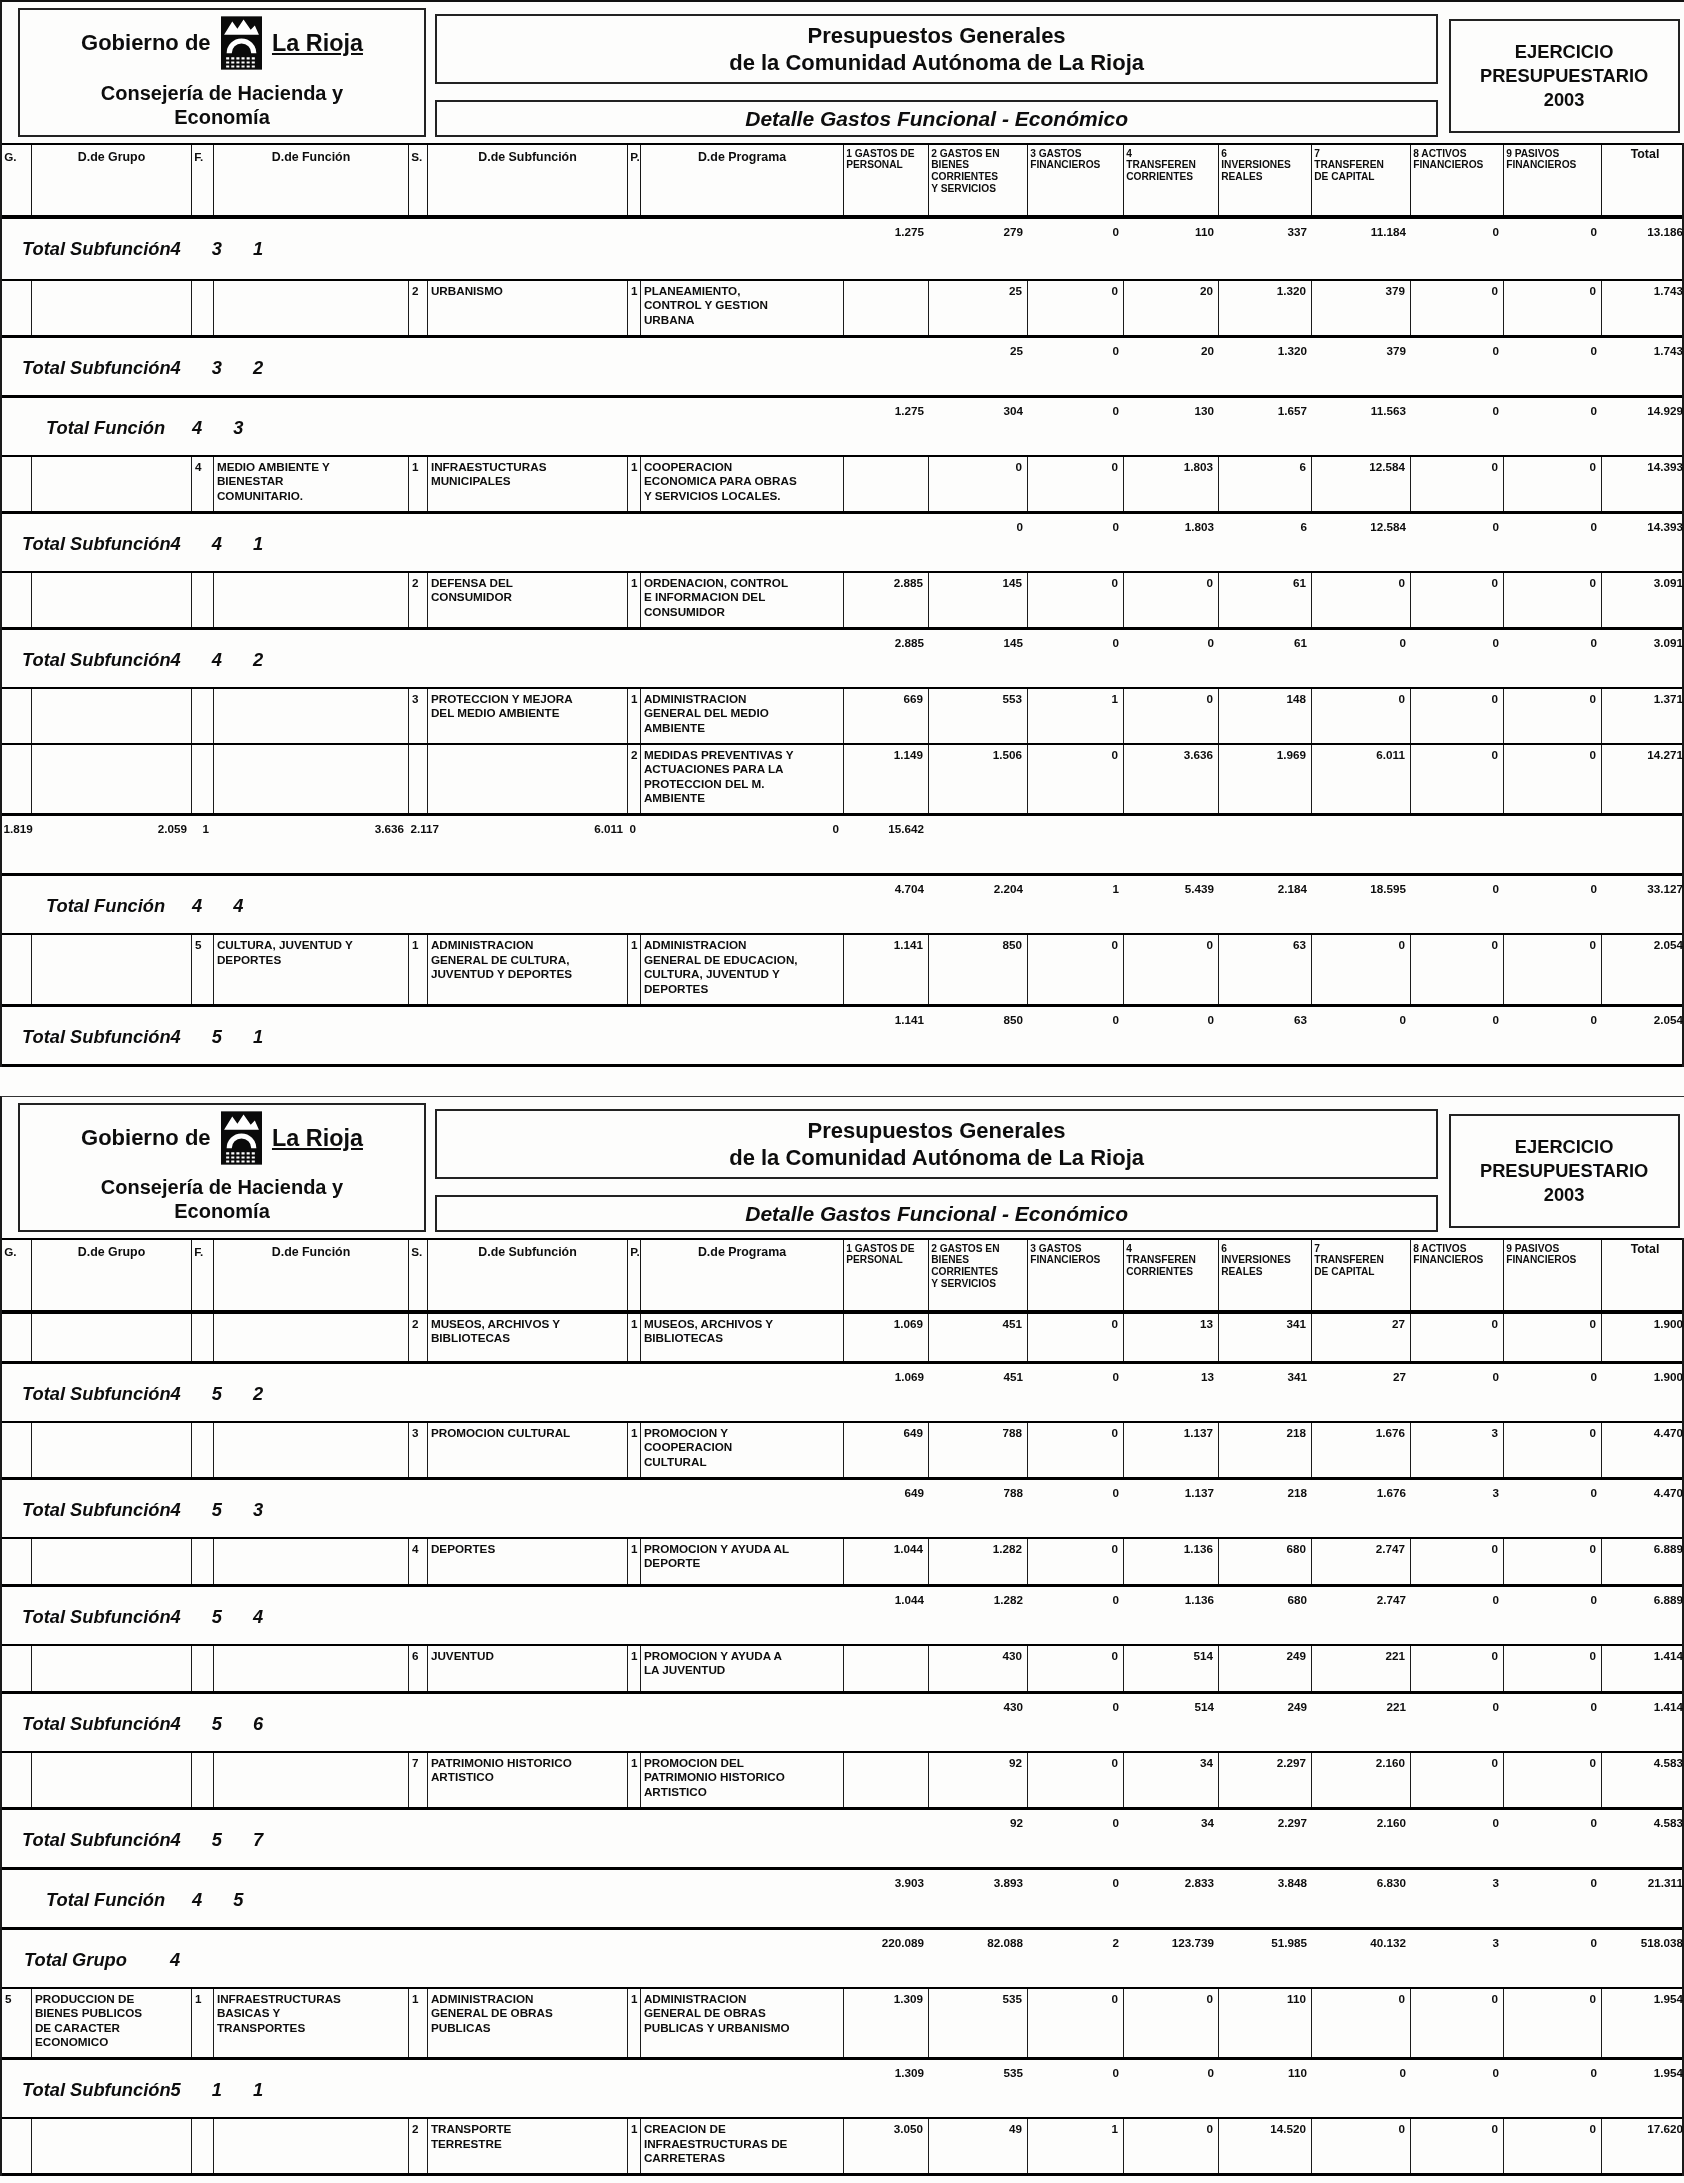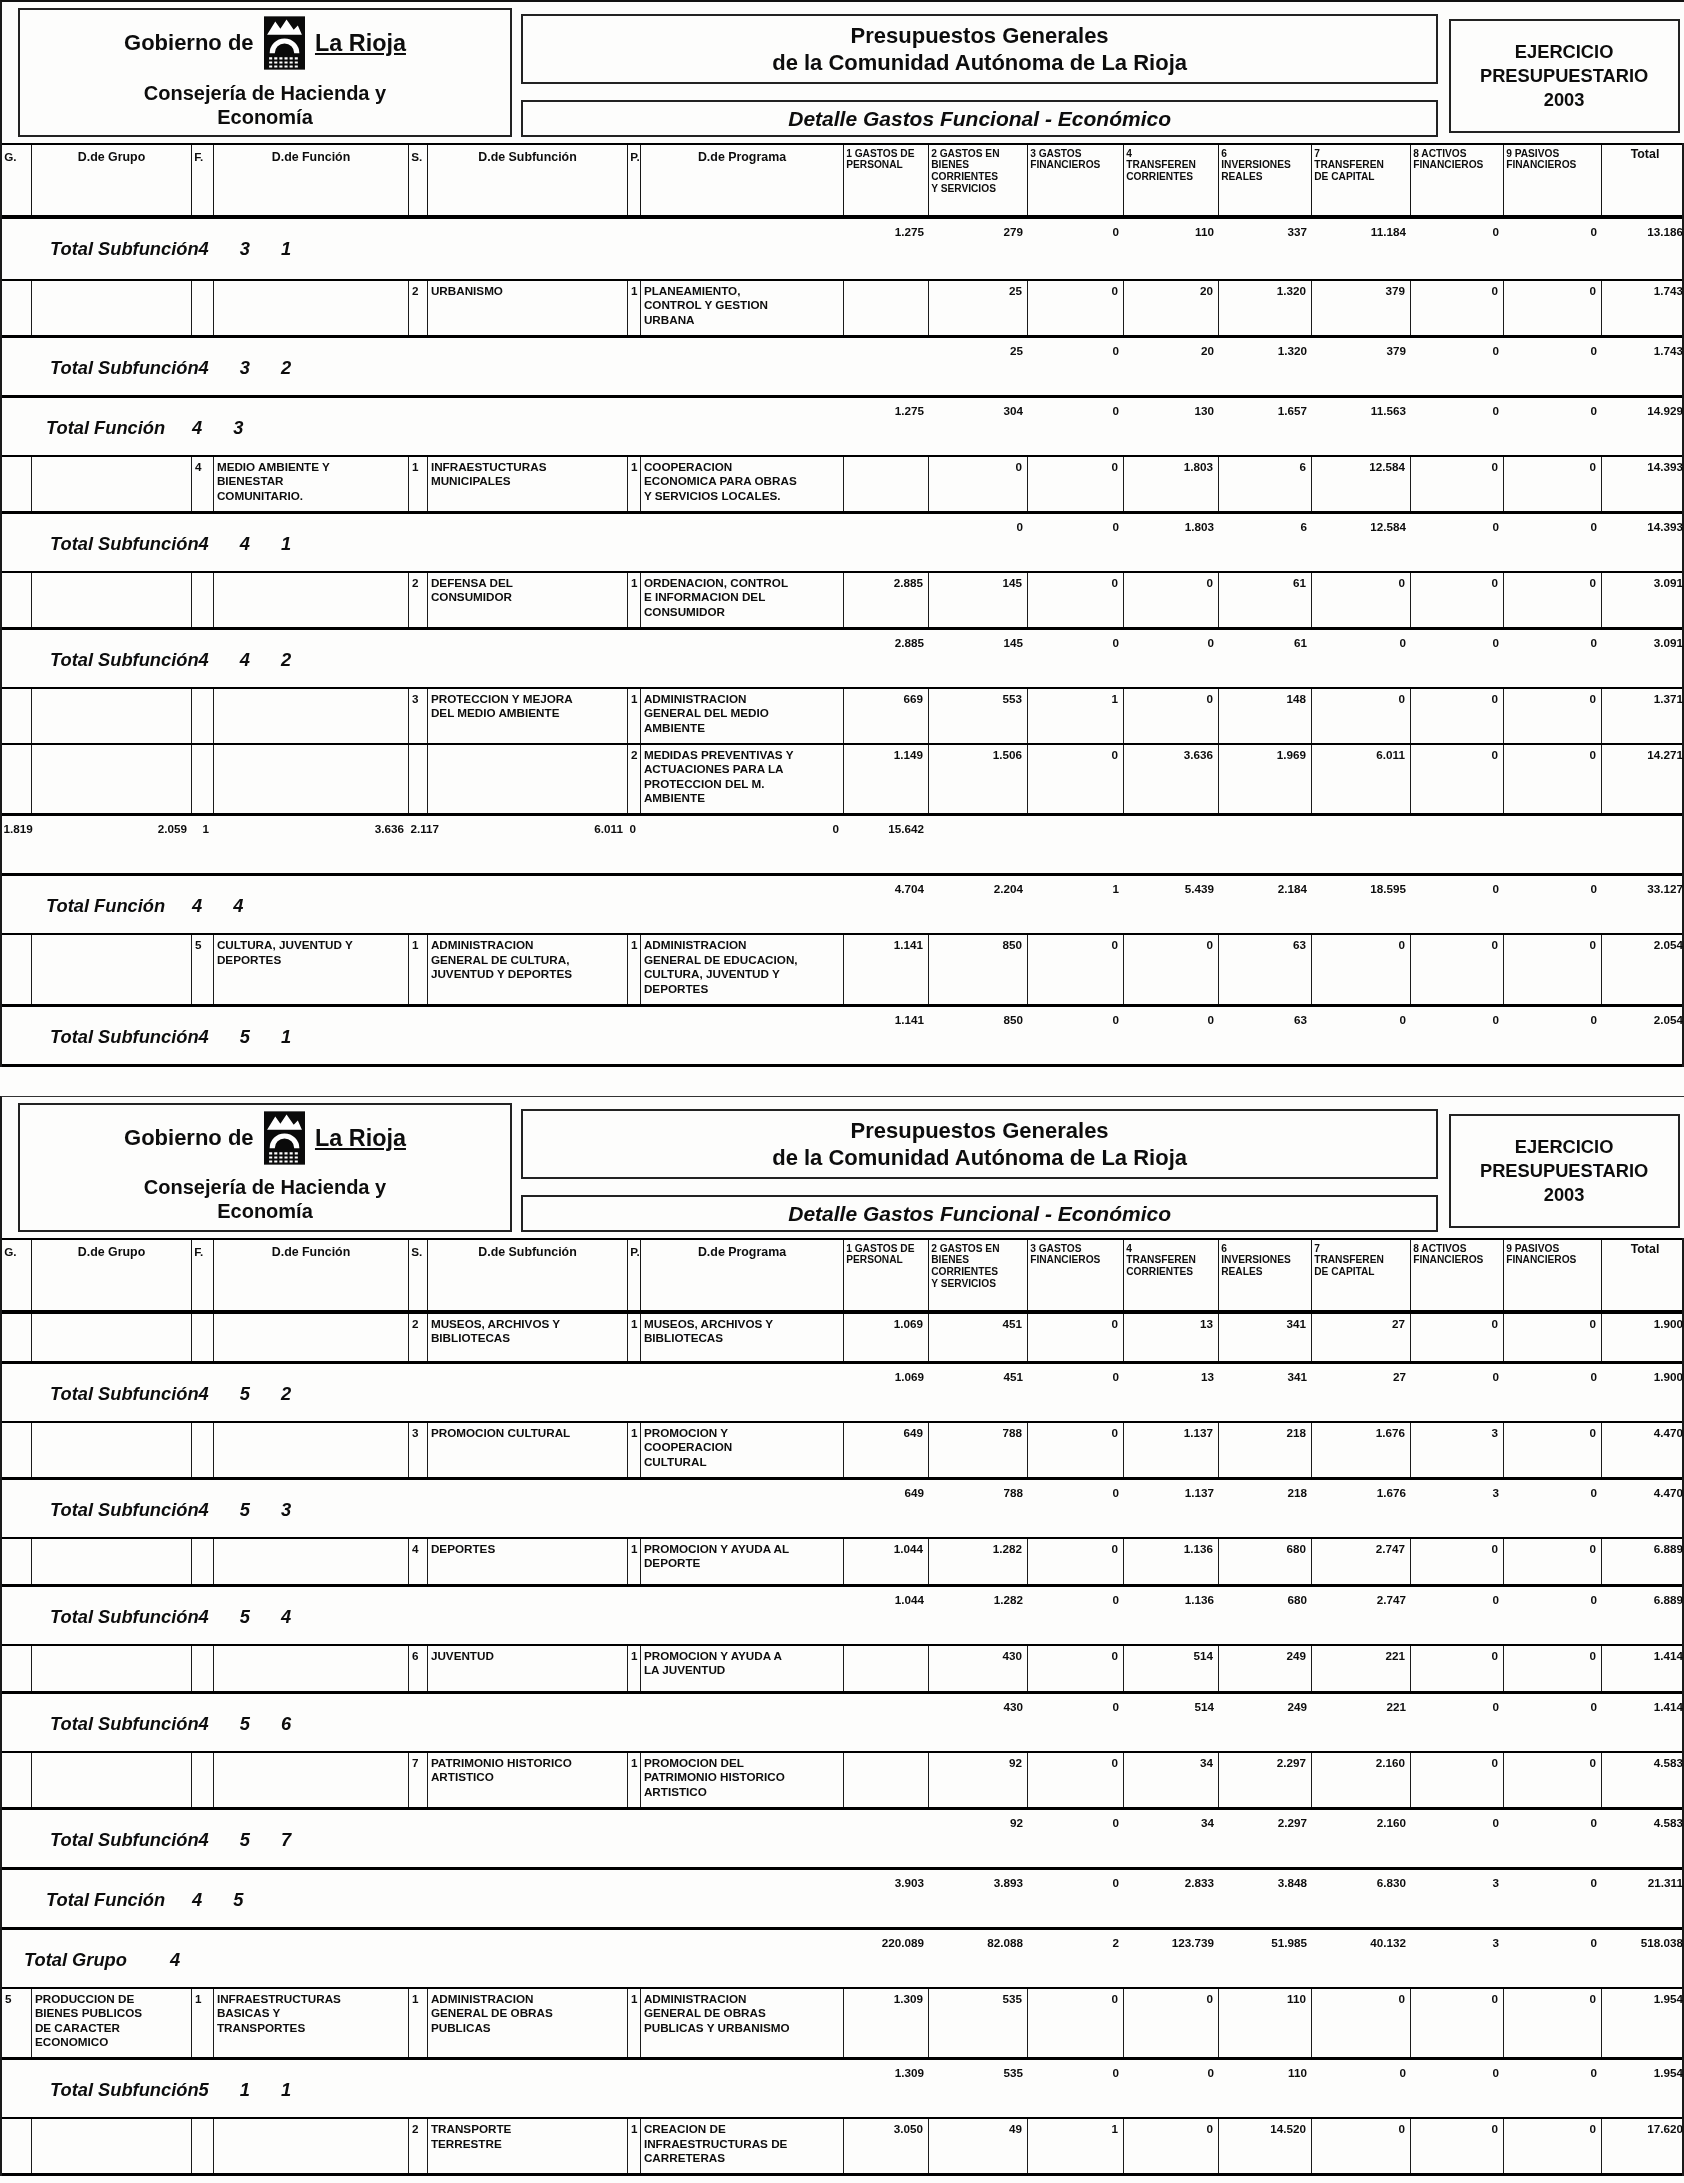--- a/index.html
+++ b/index.html
@@ -15,7 +15,7 @@
   
   .band{display:flex;align-items:stretch;padding:5.9px 4.4px 0 16px;height:135px;box-sizing:border-box;}
   .gov-box{
-    width:494px;border:2.2px solid #222;box-sizing:border-box;
+    width:408px;border:2.2px solid #222;box-sizing:border-box;
     display:flex;flex-direction:column;align-items:center;justify-content:center;gap:10.2px;
   }
   .brand{display:flex;align-items:center;gap:10.2px;font-weight:bold;font-size:22px;}

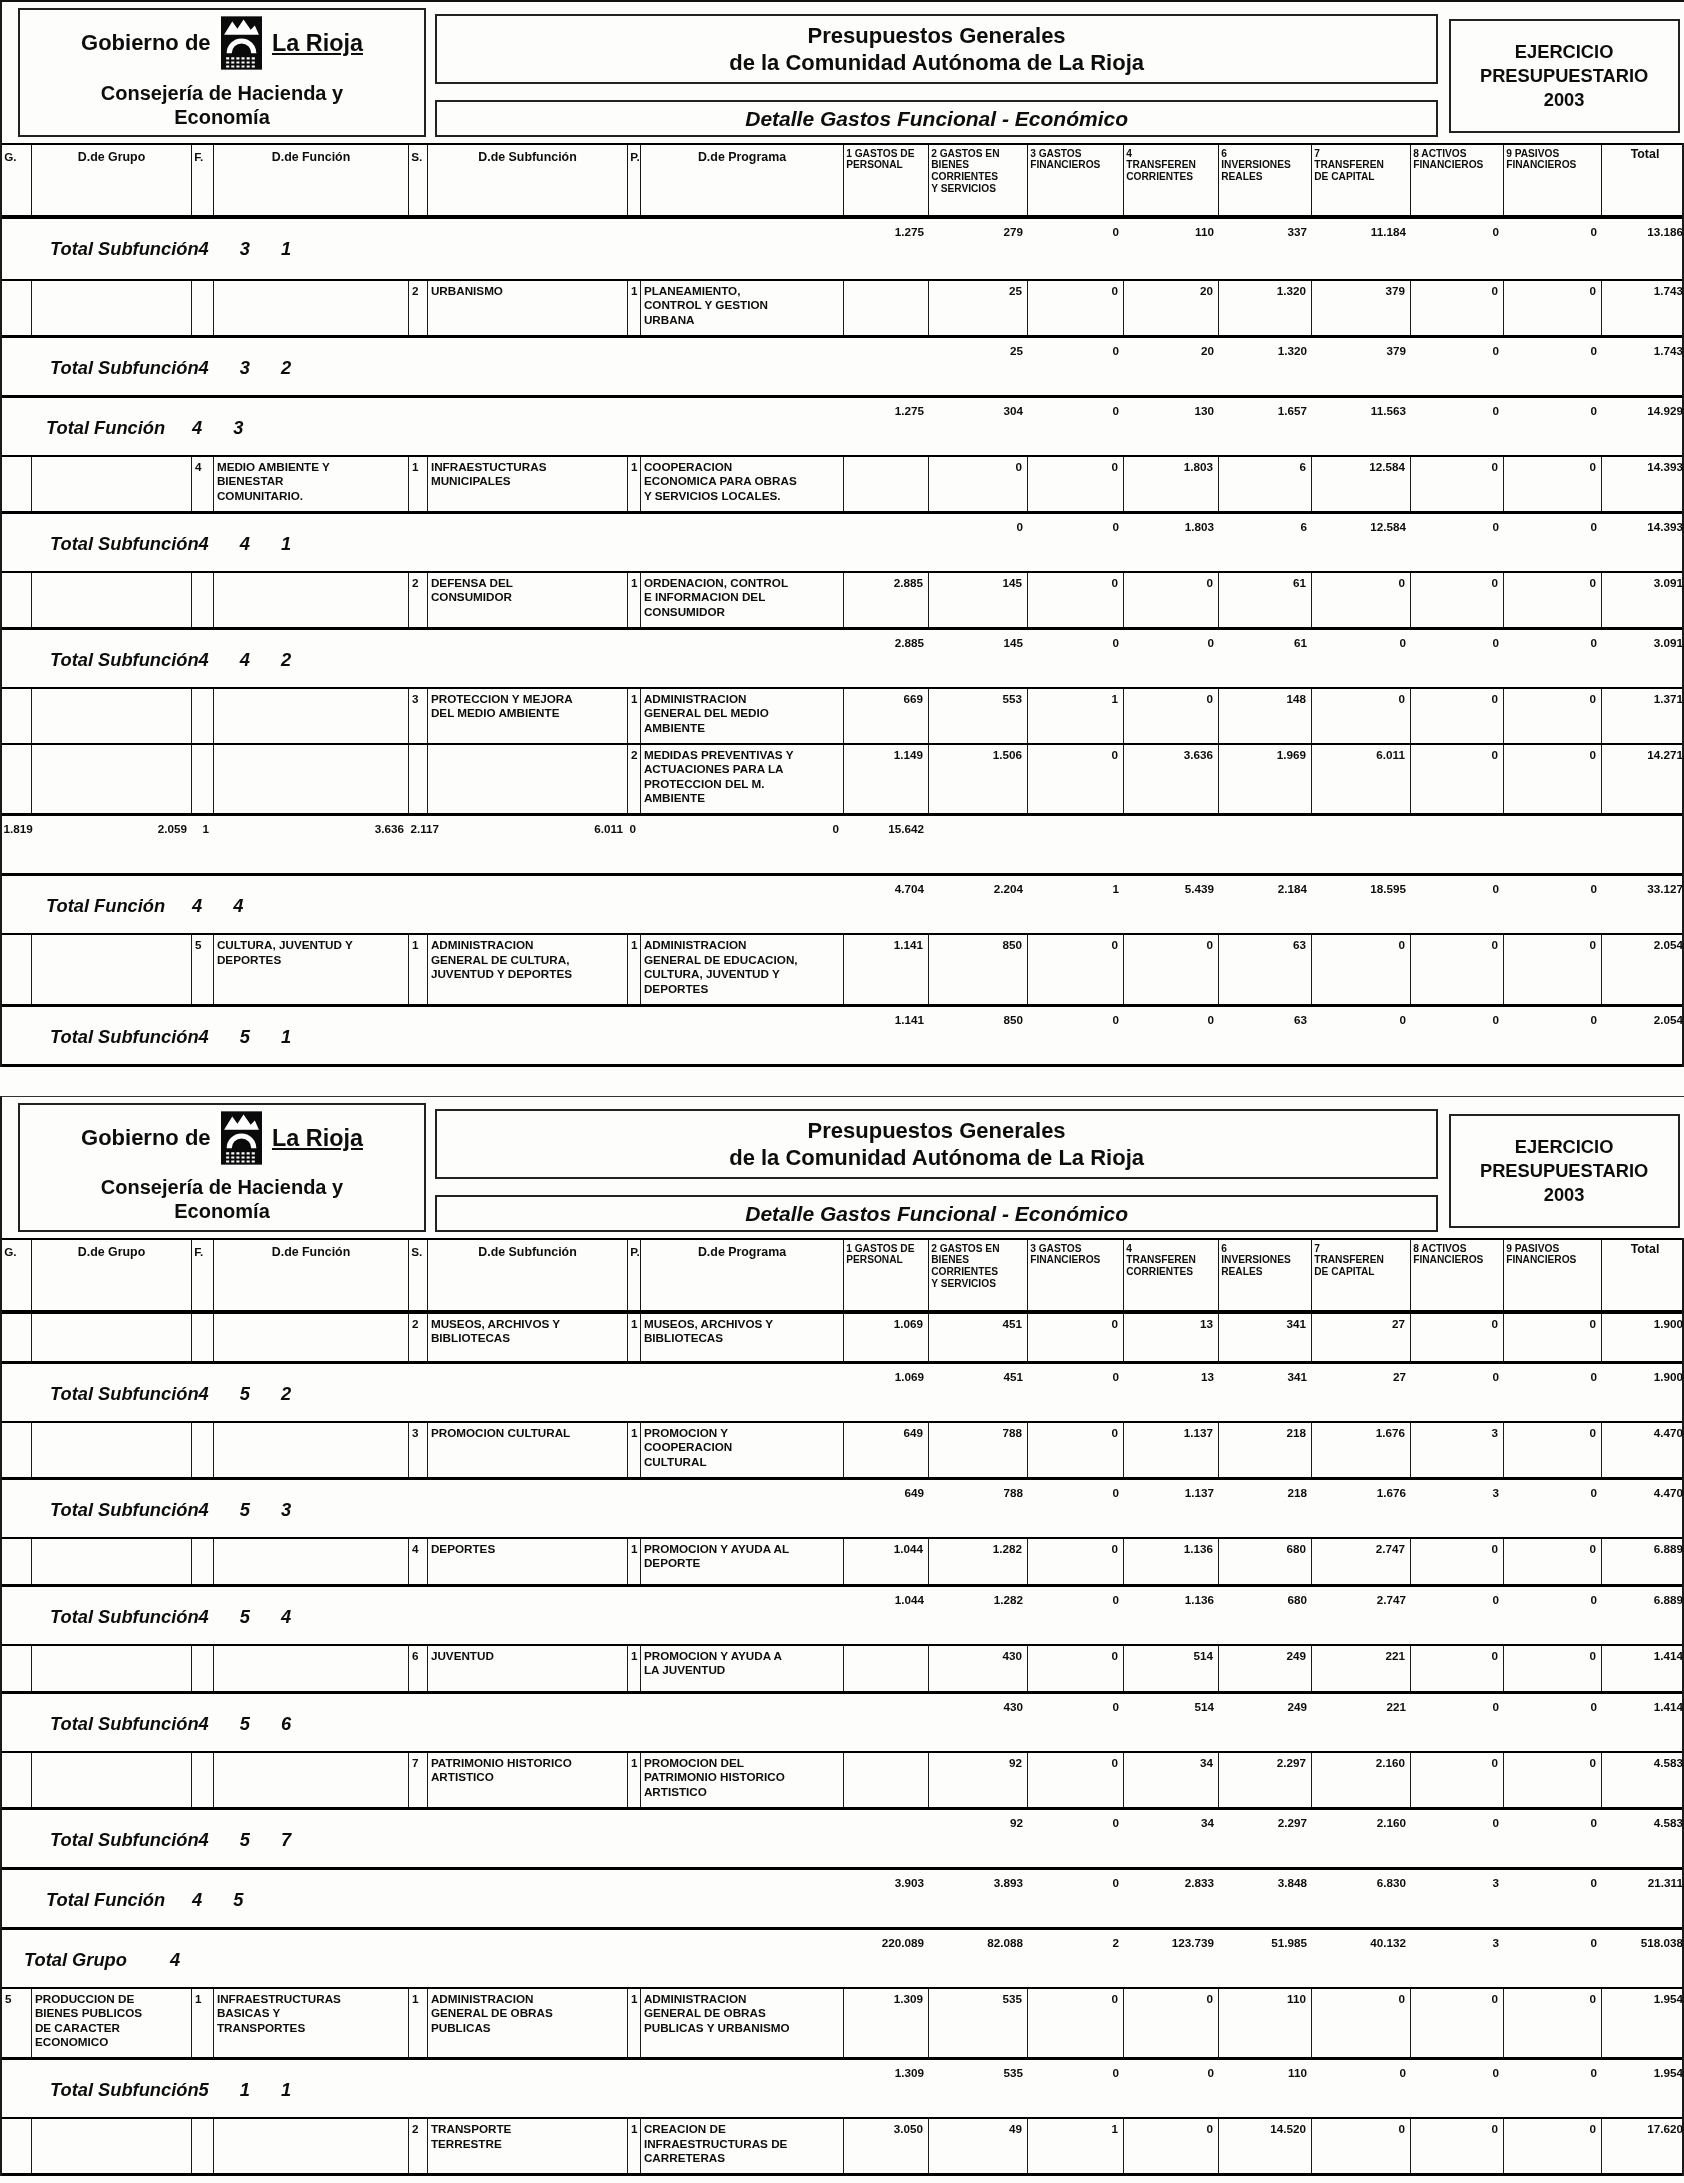--- a/index.html
+++ b/index.html
@@ -70,7 +70,7 @@
   }
   .row.total .lbl{display:inline-block;min-width:146px;}
   .row.total .code{word-spacing:26px;}
-  .row.total.ts .tlabel{padding-left:48px;}
+  .row.total.ts .tlabel{padding-left:20px;}
   .row.total.tf .tlabel{padding-left:44px;}
   .row.total.tg .tlabel{padding-left:22px;}
   .row.total .num{

